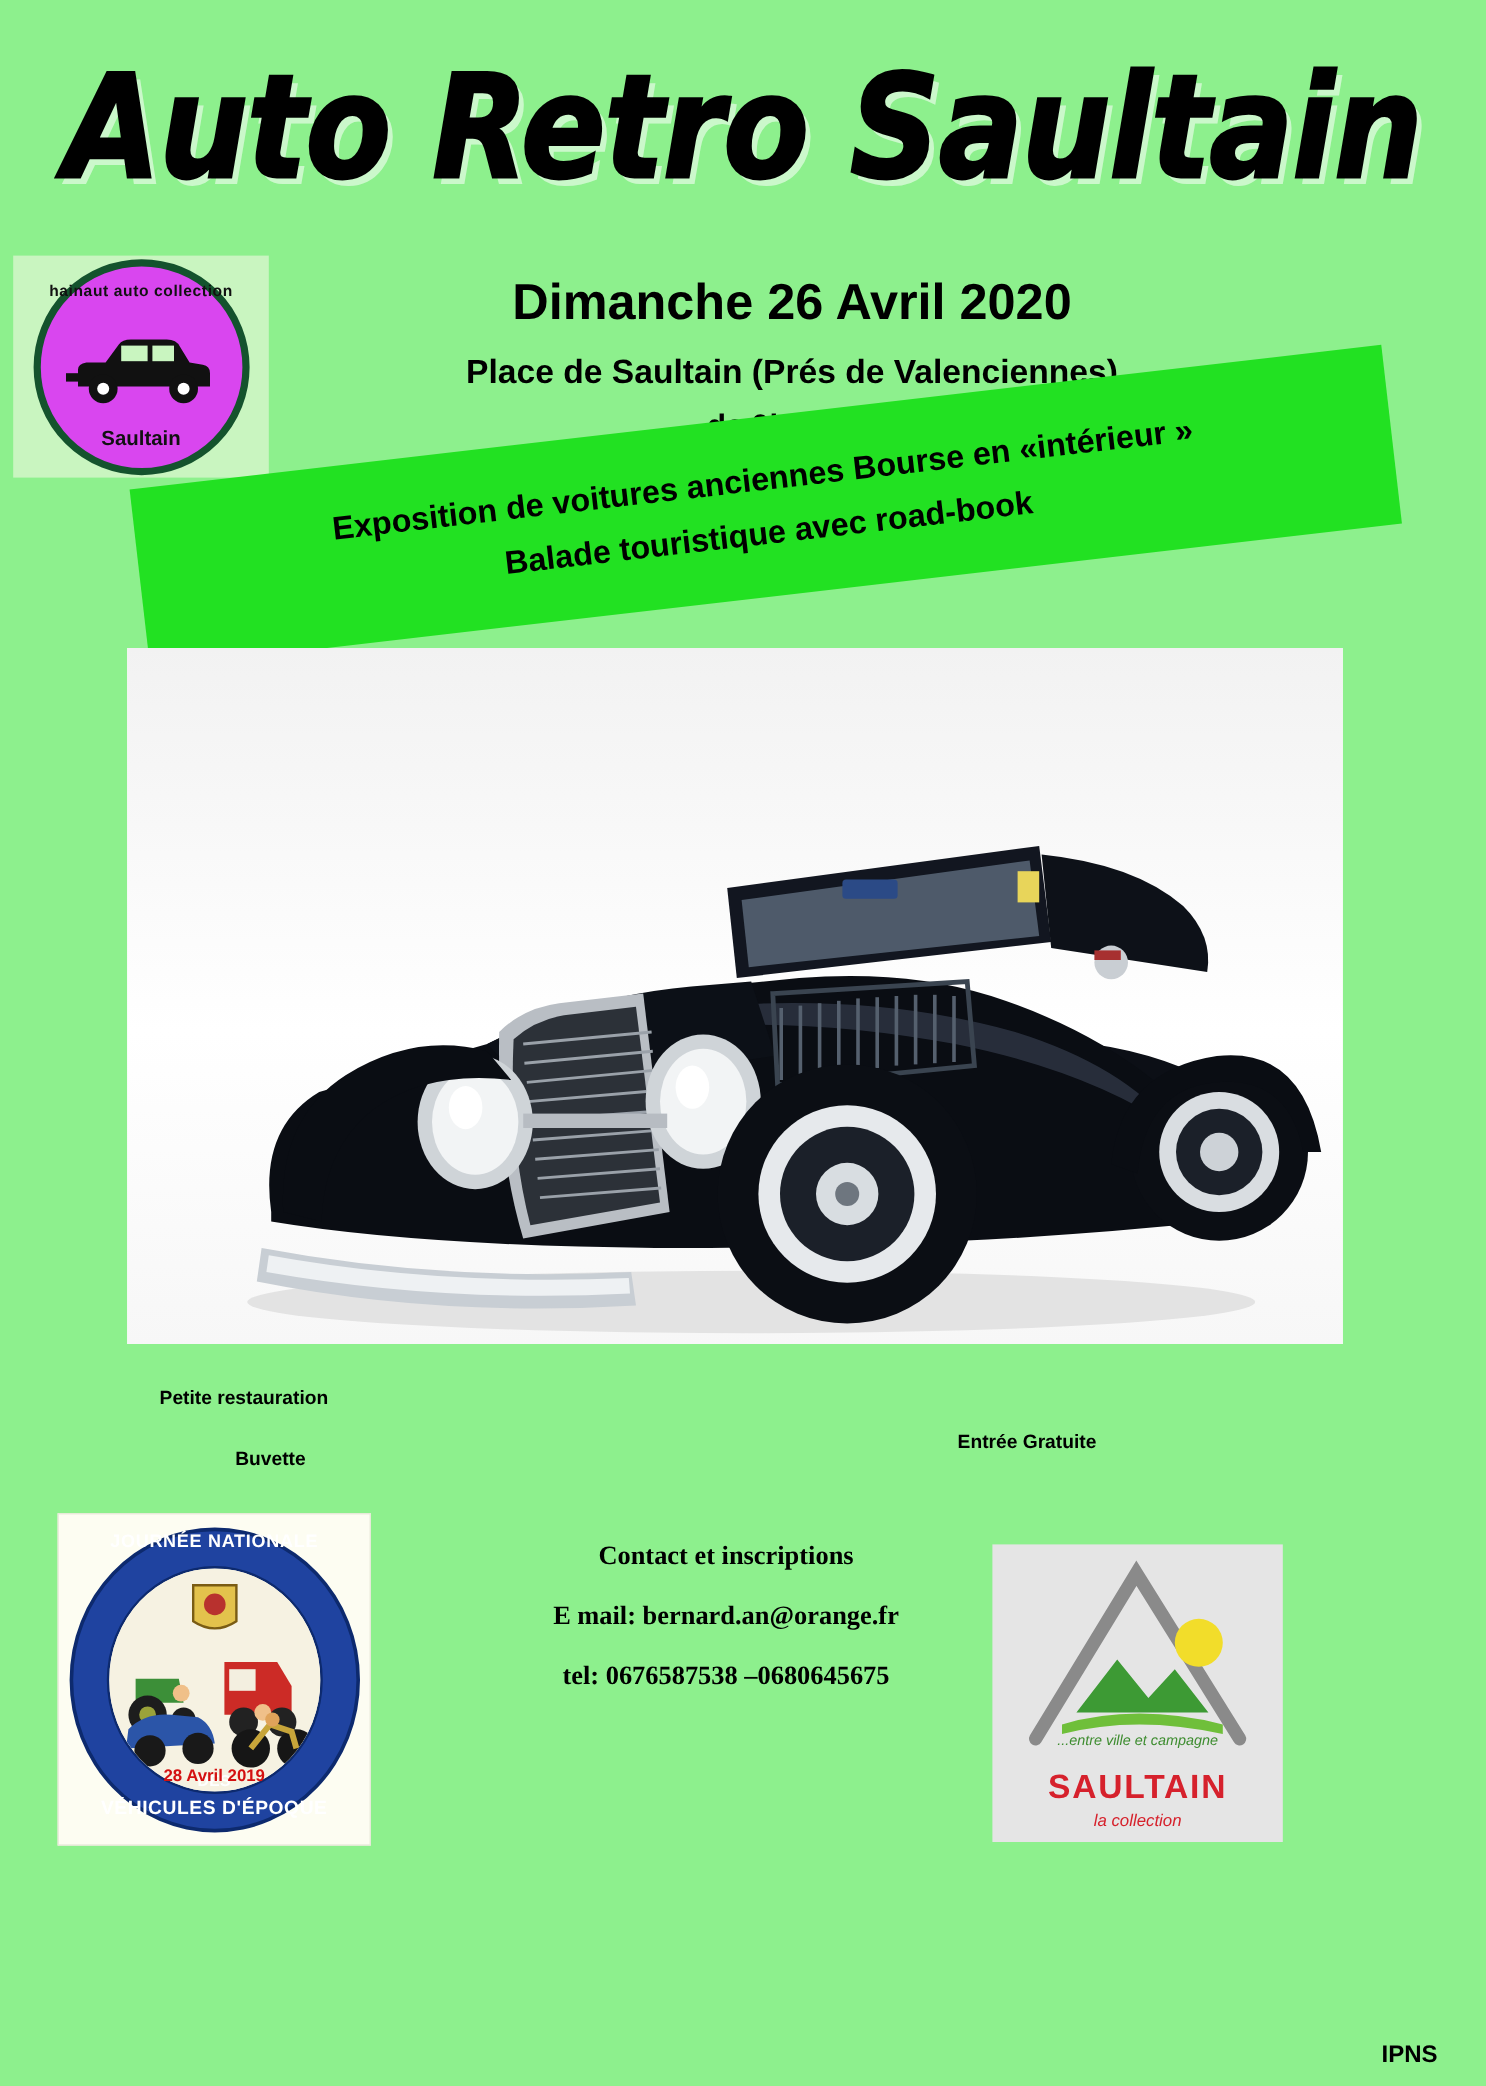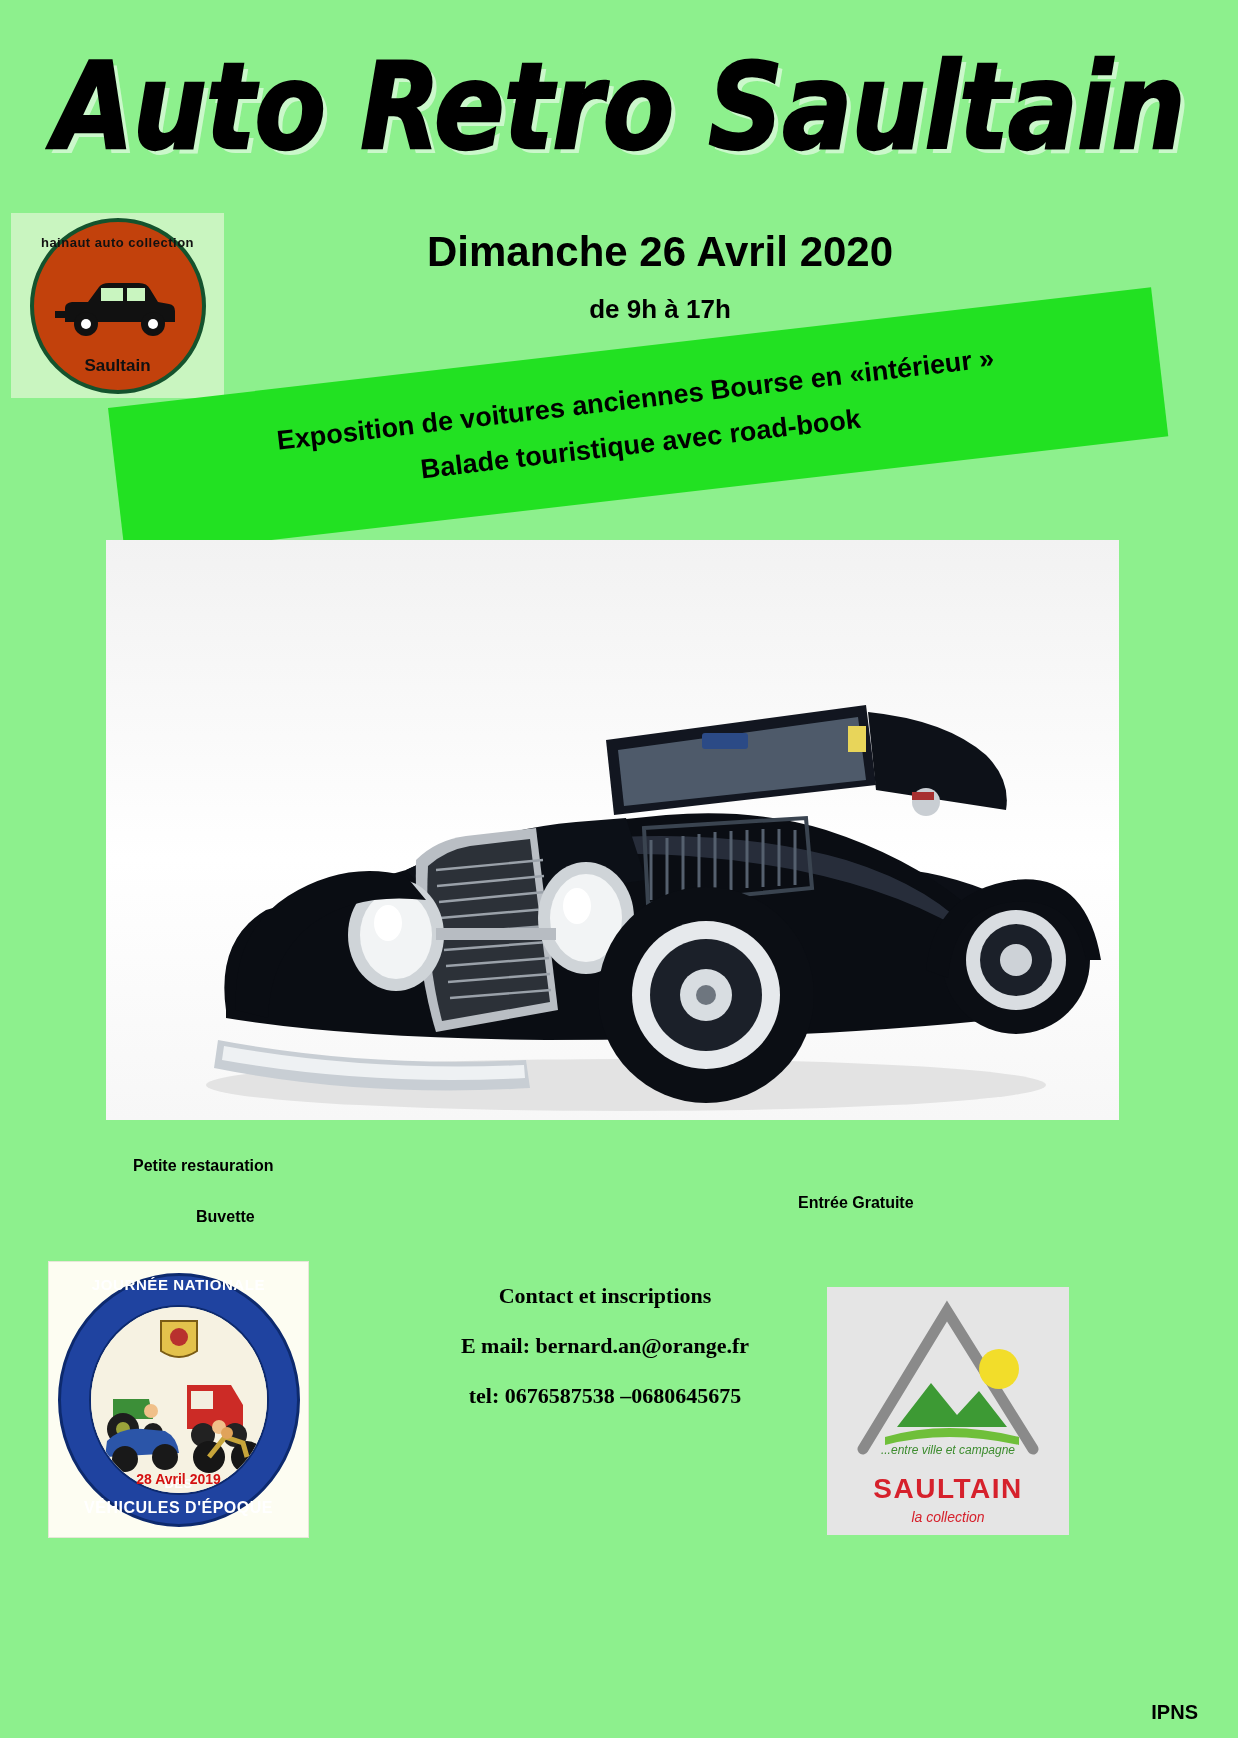--- a/index.html
+++ b/index.html
@@ -52,8 +52,8 @@
     width: 168px;
     height: 168px;
     border-radius: 50%;
-    background: #c2410c;
-    border: 4px solid #14532d;
+    background: #d946ef;
+    border: 6px solid #14532d;
   }
   .club-logo .arc-top {
     position: absolute;

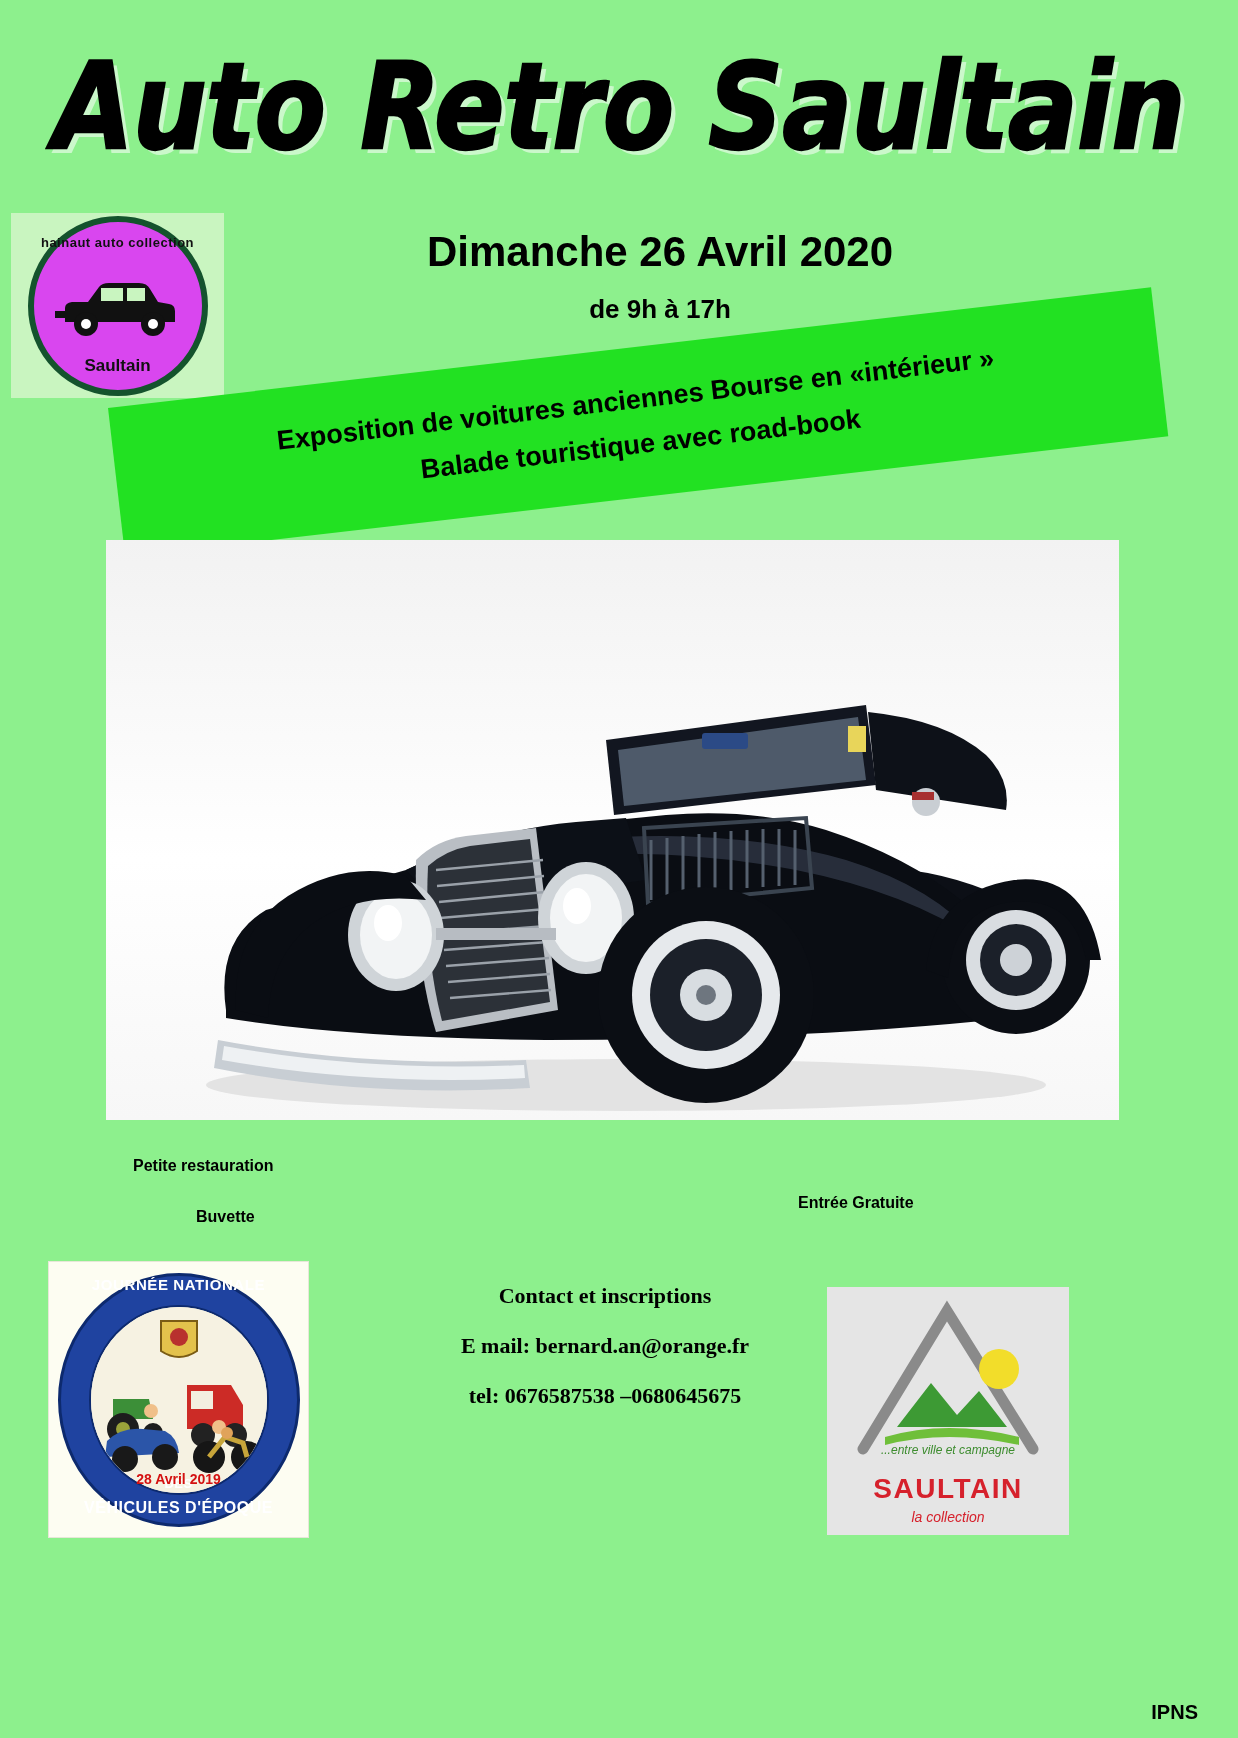--- a/index.html
+++ b/index.html
@@ -332,6 +332,7 @@
 
 <div class="event-info">
   <div class="event-date">Dimanche 26 Avril 2020</div>
+  <div class="event-place">Place de Saultain (Prés de Valenciennes)</div>
   <div class="event-hours">de 9h à 17h</div>
 </div>
 

